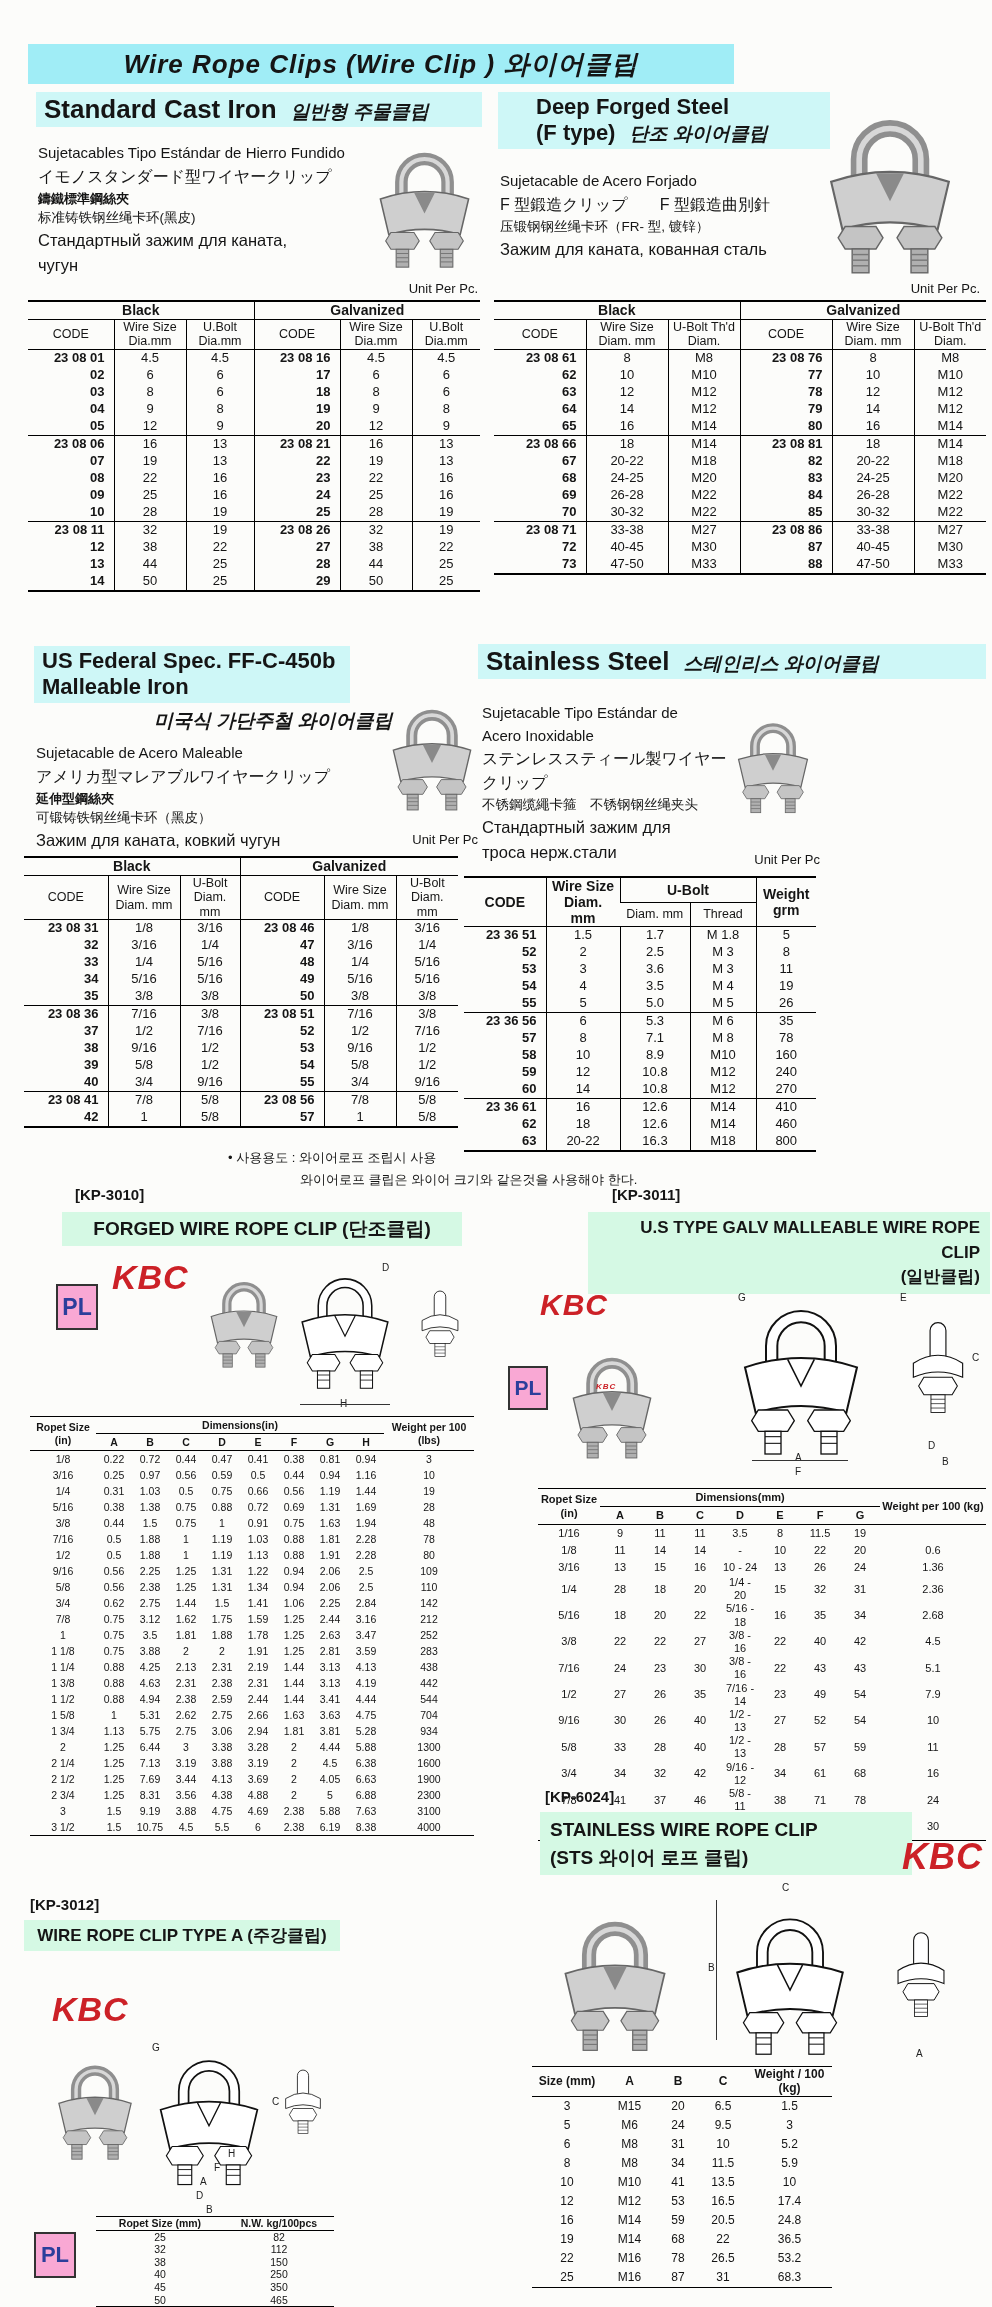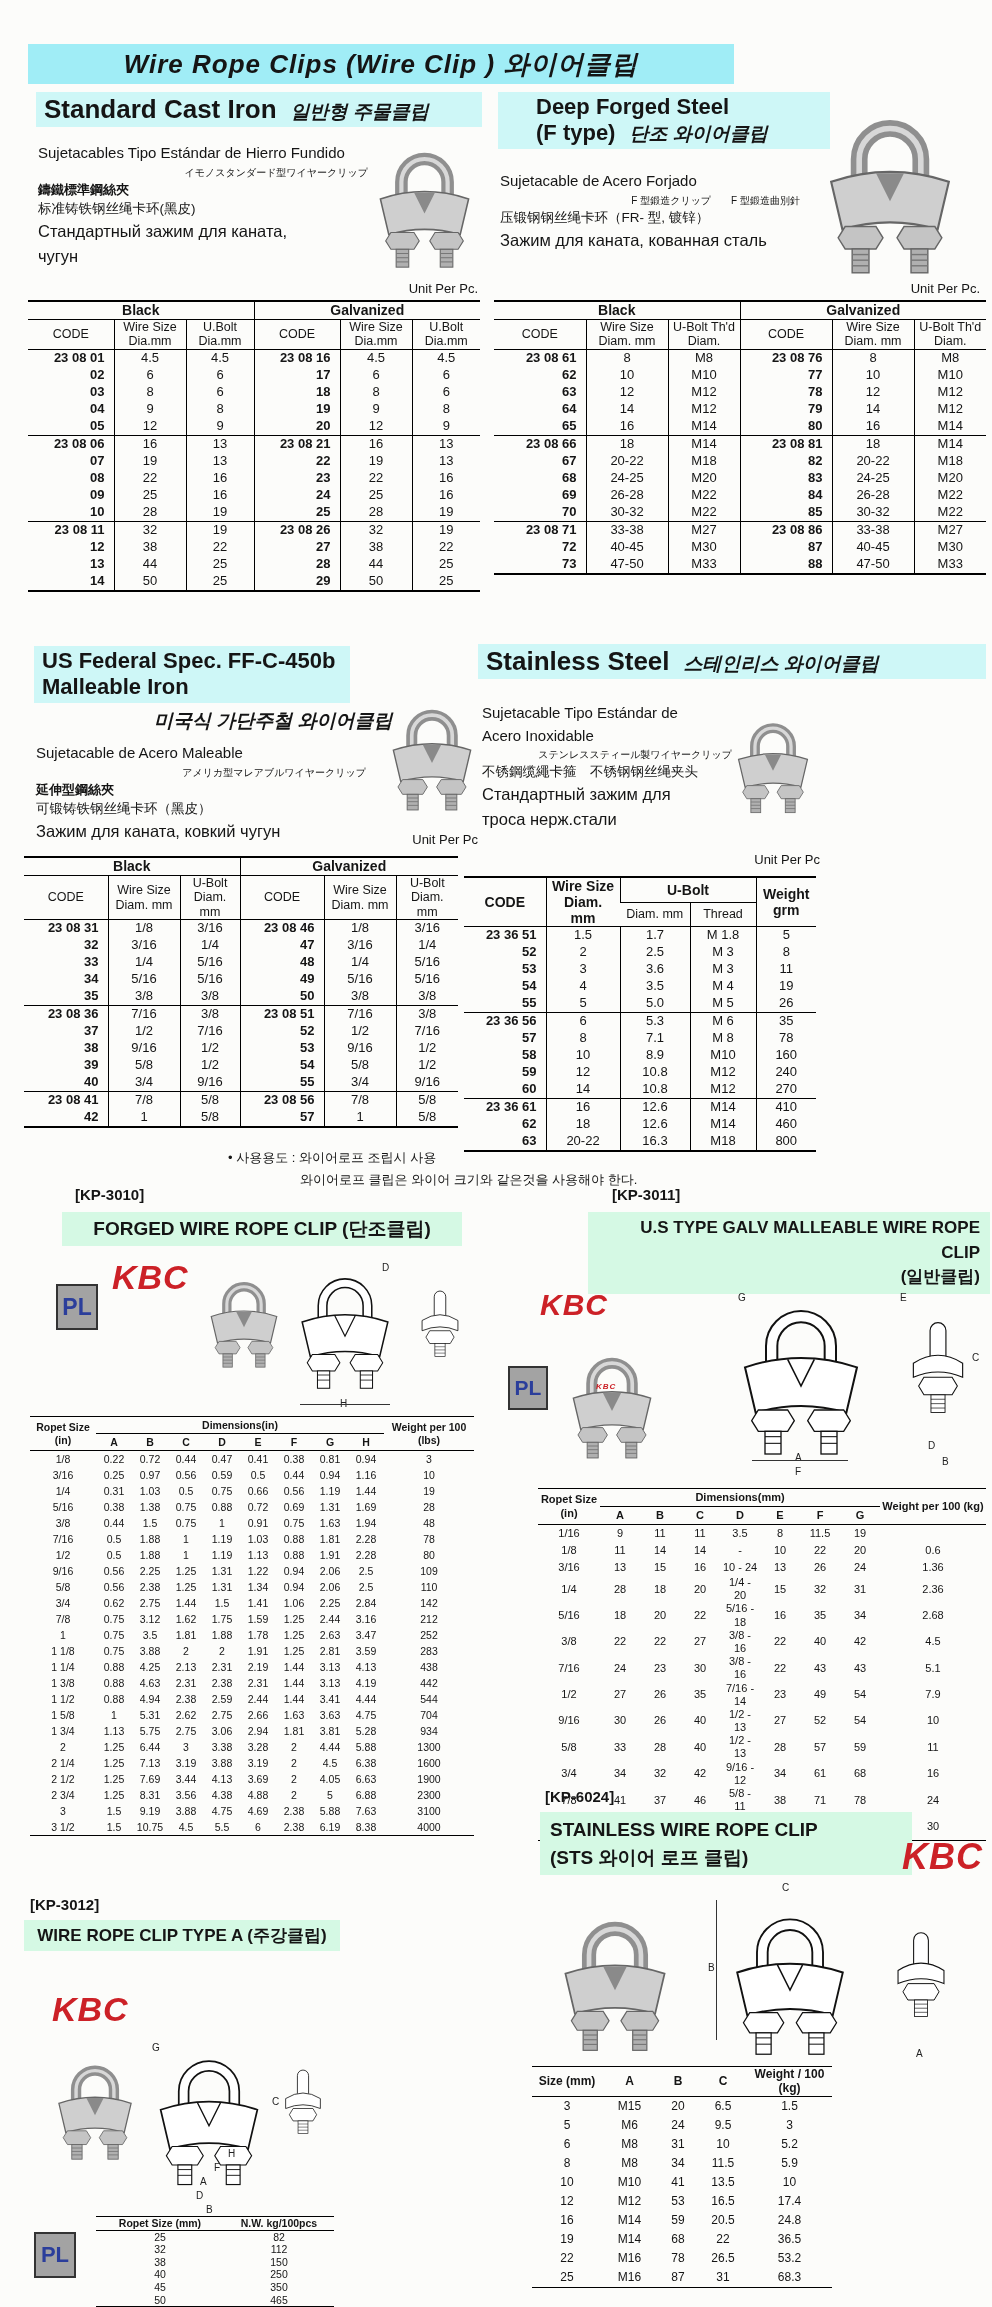--- a/index.html
+++ b/index.html
@@ -13,7 +13,7 @@
   .t-ko{font-weight:bold;font-style:italic;font-size:19px;margin-left:14px;}
   .desc div{line-height:1.5;}
   .d-lat{font-size:15px;}
-  .d-jp{font-size:10px;text-align:right;}
+  .d-jp{font-size:16px;}
   .d-cn{font-size:13.5px;}
   .d-cnb{font-size:13px;font-weight:bold;}
   .d-ru{font-size:16.5px;}

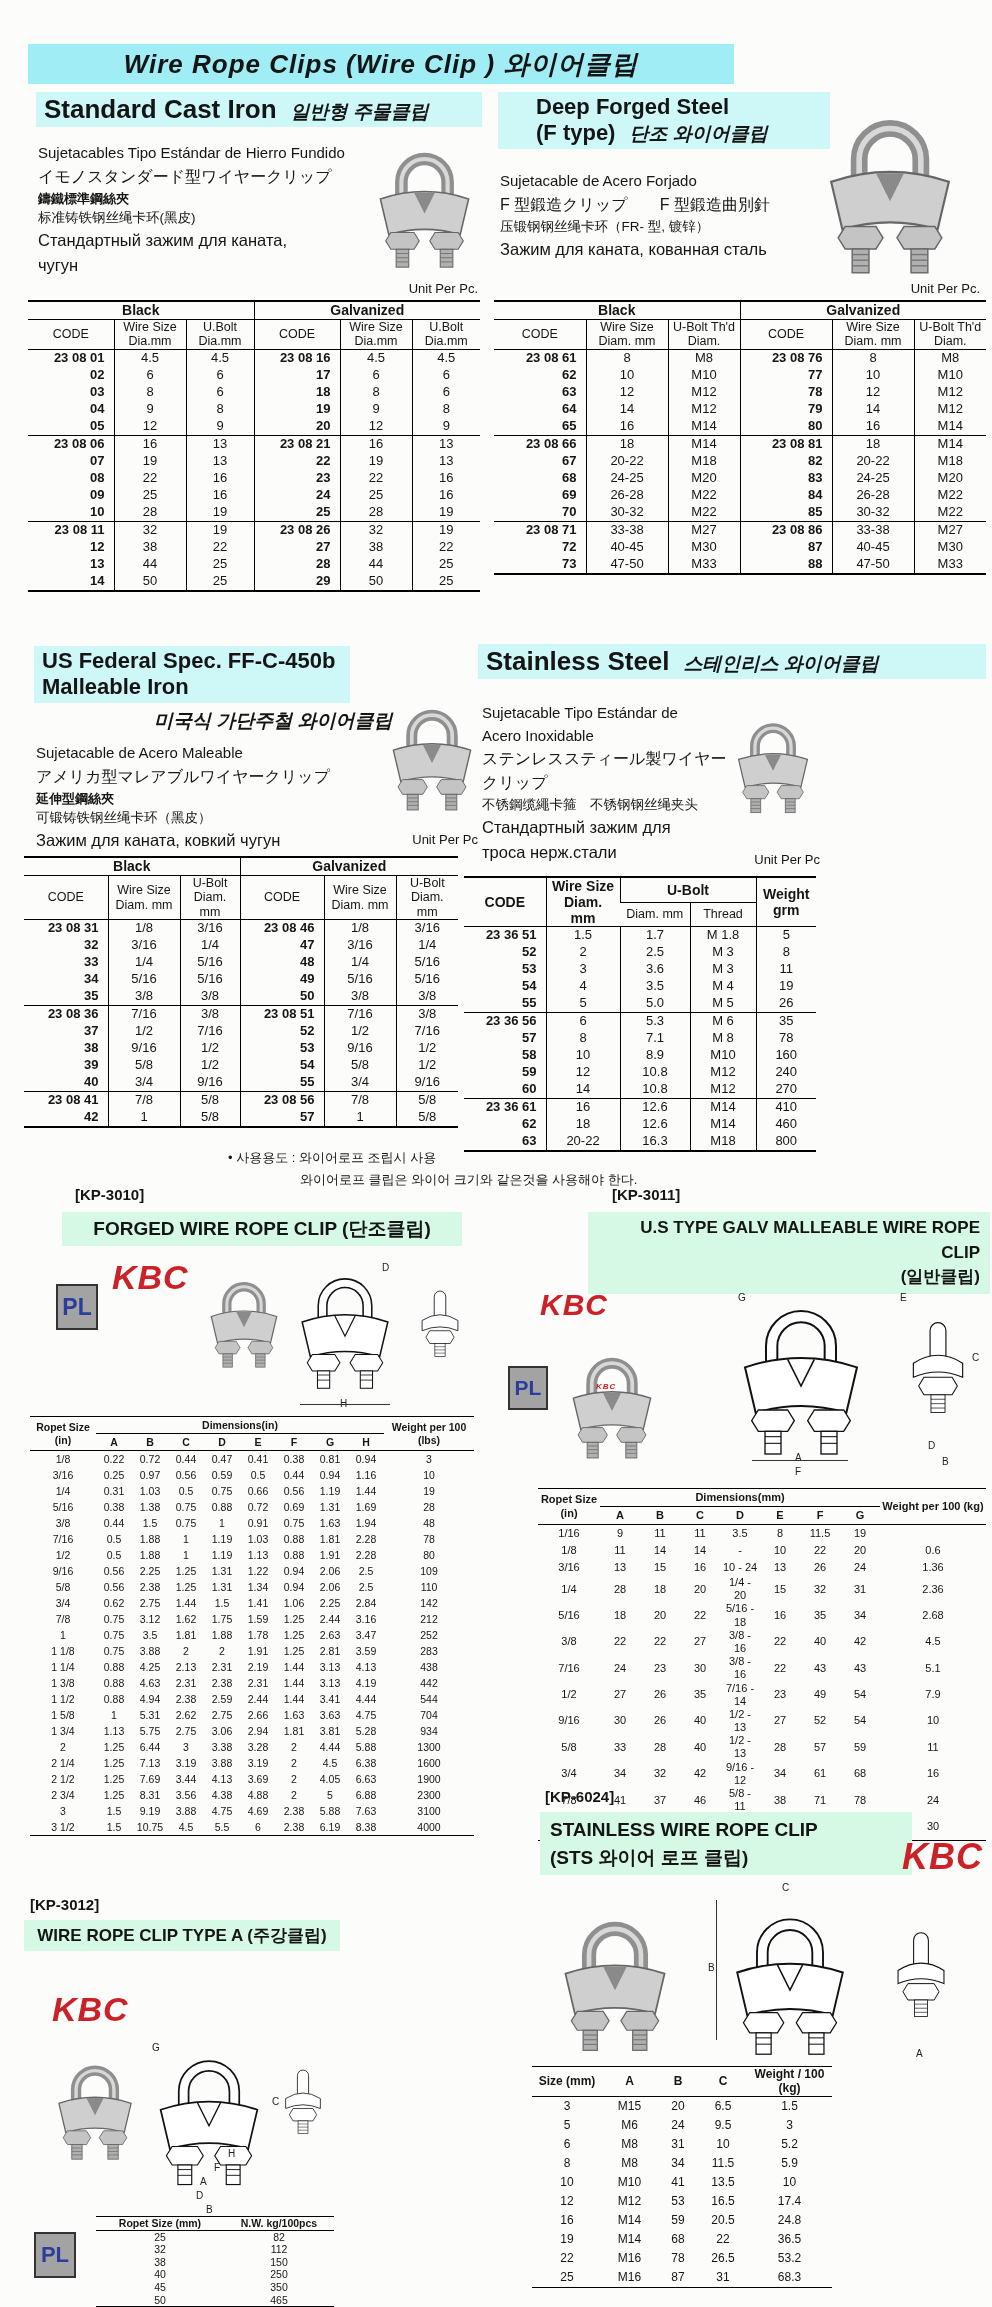--- a/index.html
+++ b/index.html
@@ -41,7 +41,7 @@
   .kp-label{font-size:15px;font-weight:bold;}
   .kp-bg{background:#d5f9e4;padding:4px 10px;font-weight:bold;}
   .kbc{color:#cc2127;font-style:italic;font-weight:900;letter-spacing:1px;}
-  .plbox{border:2px solid #333;background:#a3a3a3;color:#2b3e9b;font-weight:900;text-align:center;}
+  .plbox{border:2px solid #333;background:#f9a8d4;color:#2b3e9b;font-weight:900;text-align:center;}
   .foot{font-size:13px;line-height:1.5;}
   .dim{position:absolute;font-size:10px;color:#222;}
   .dimline{position:absolute;background:#333;}

